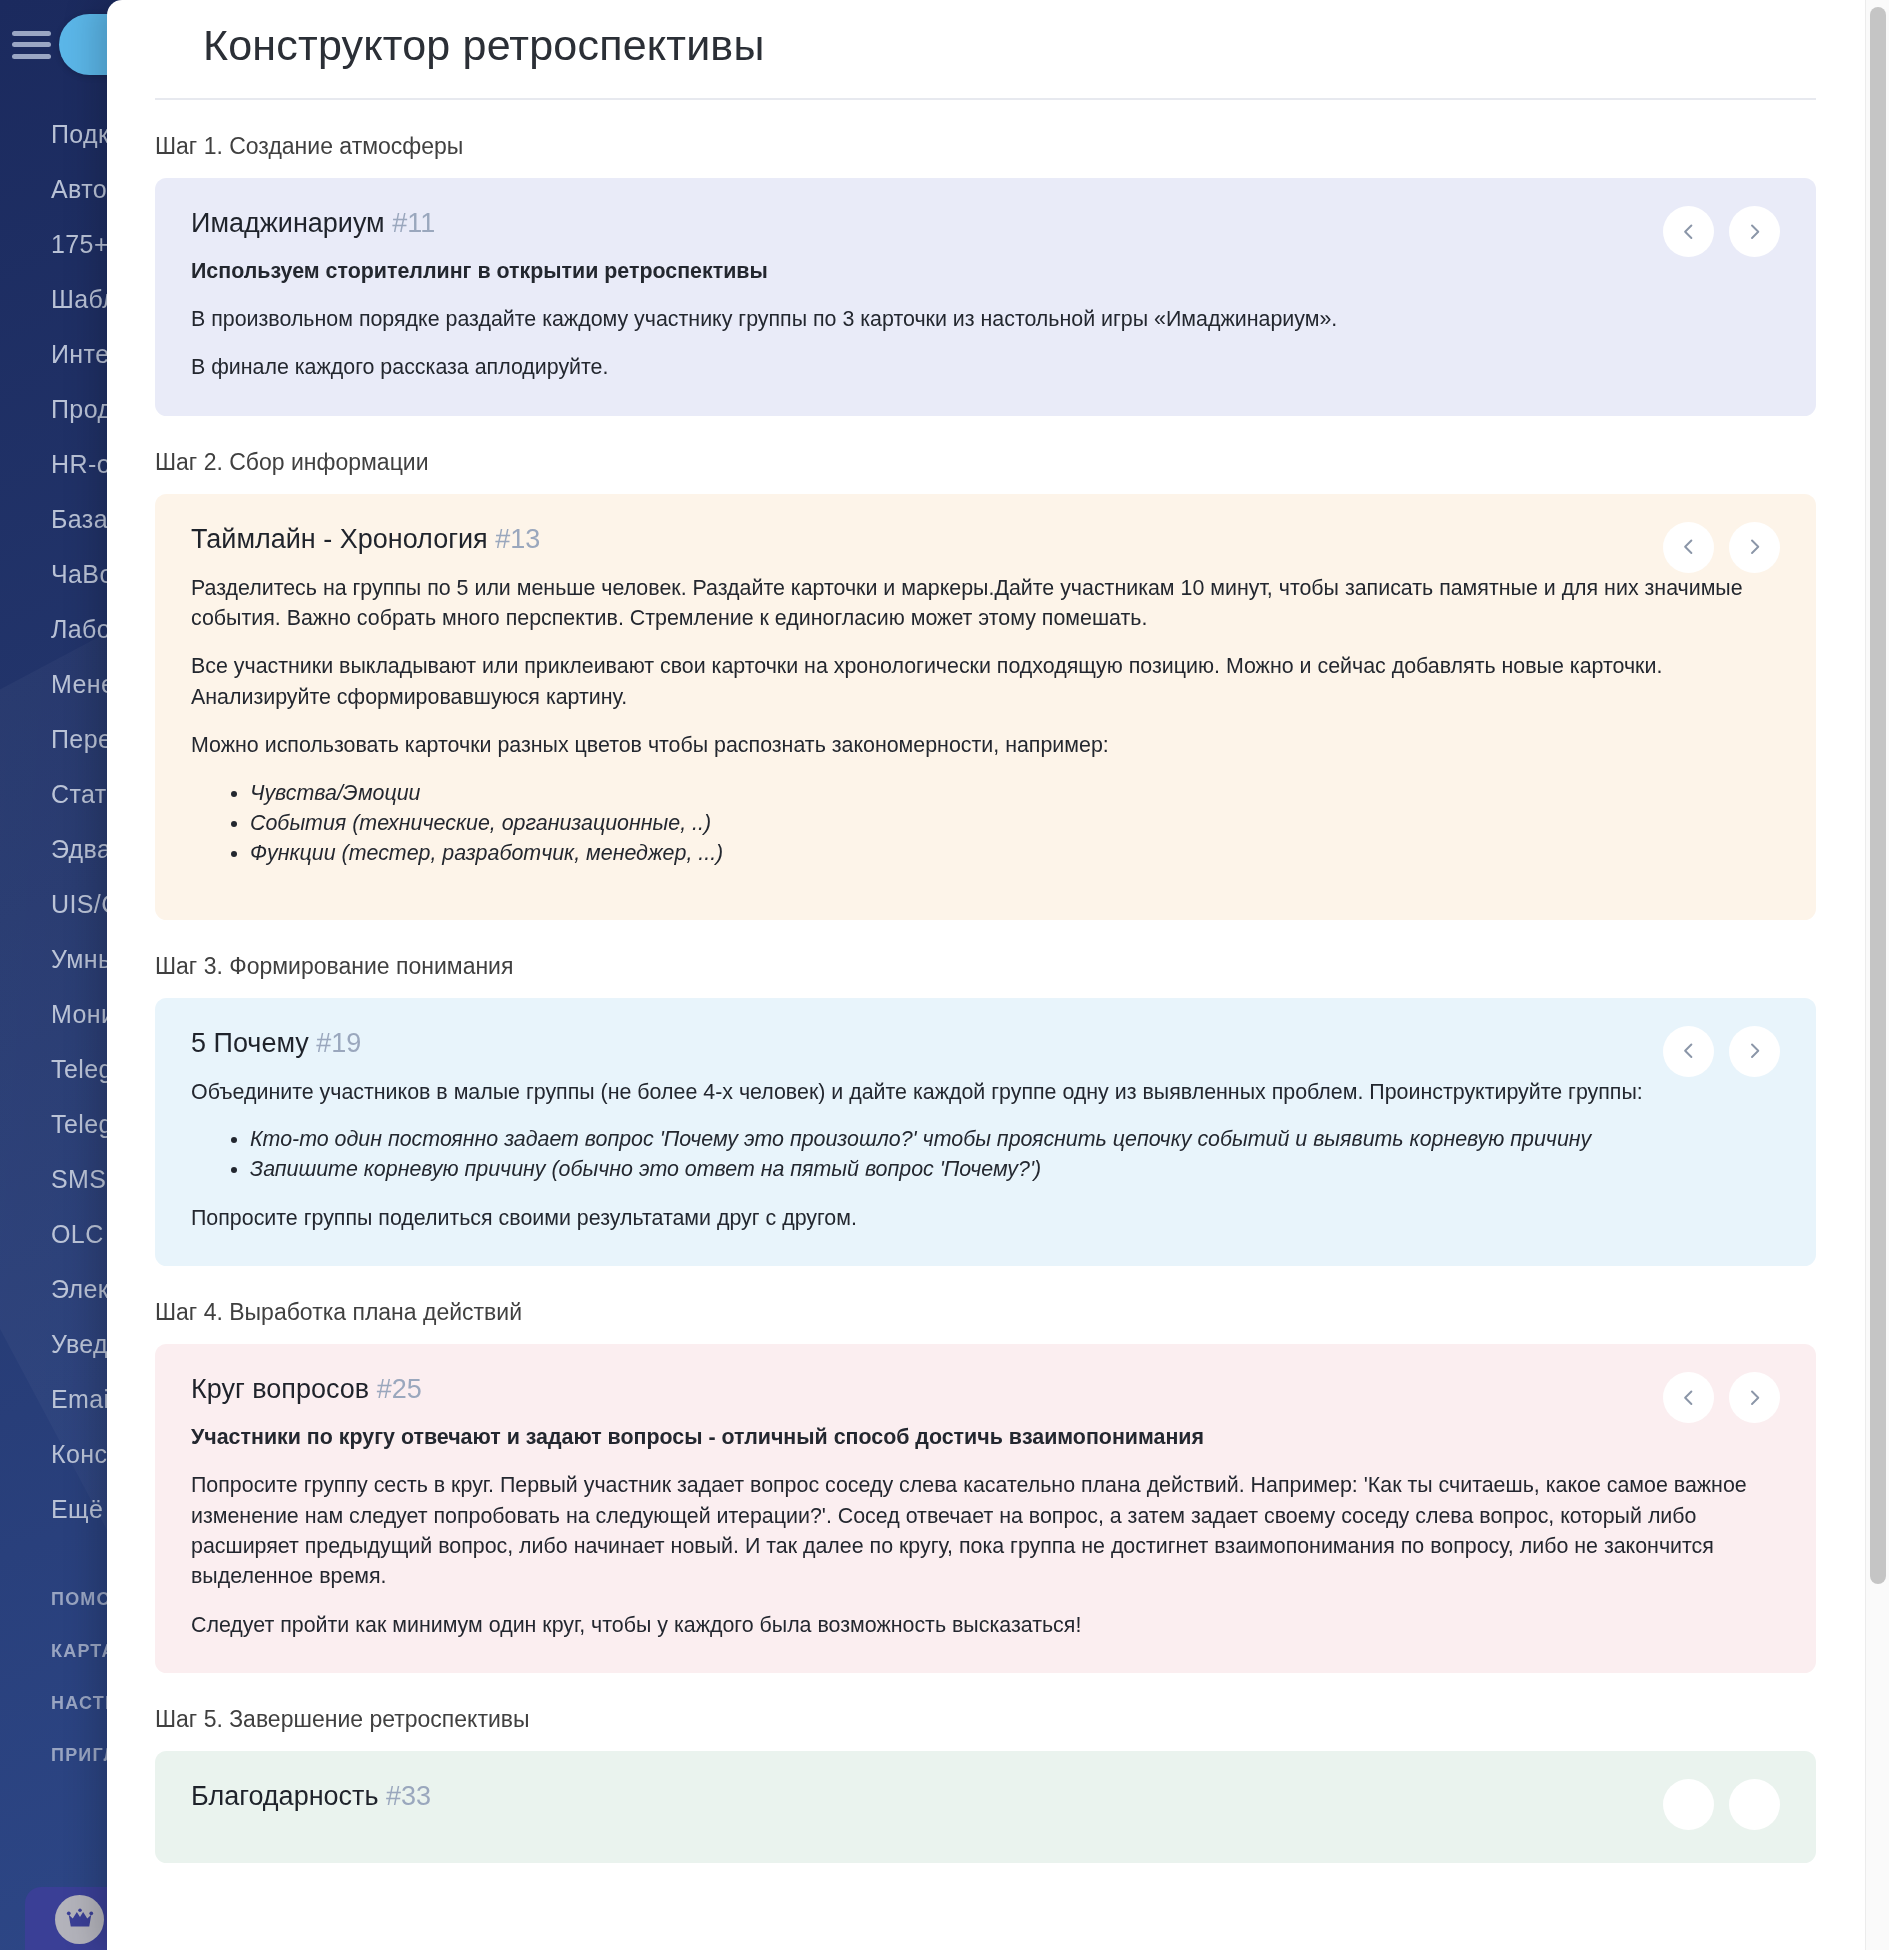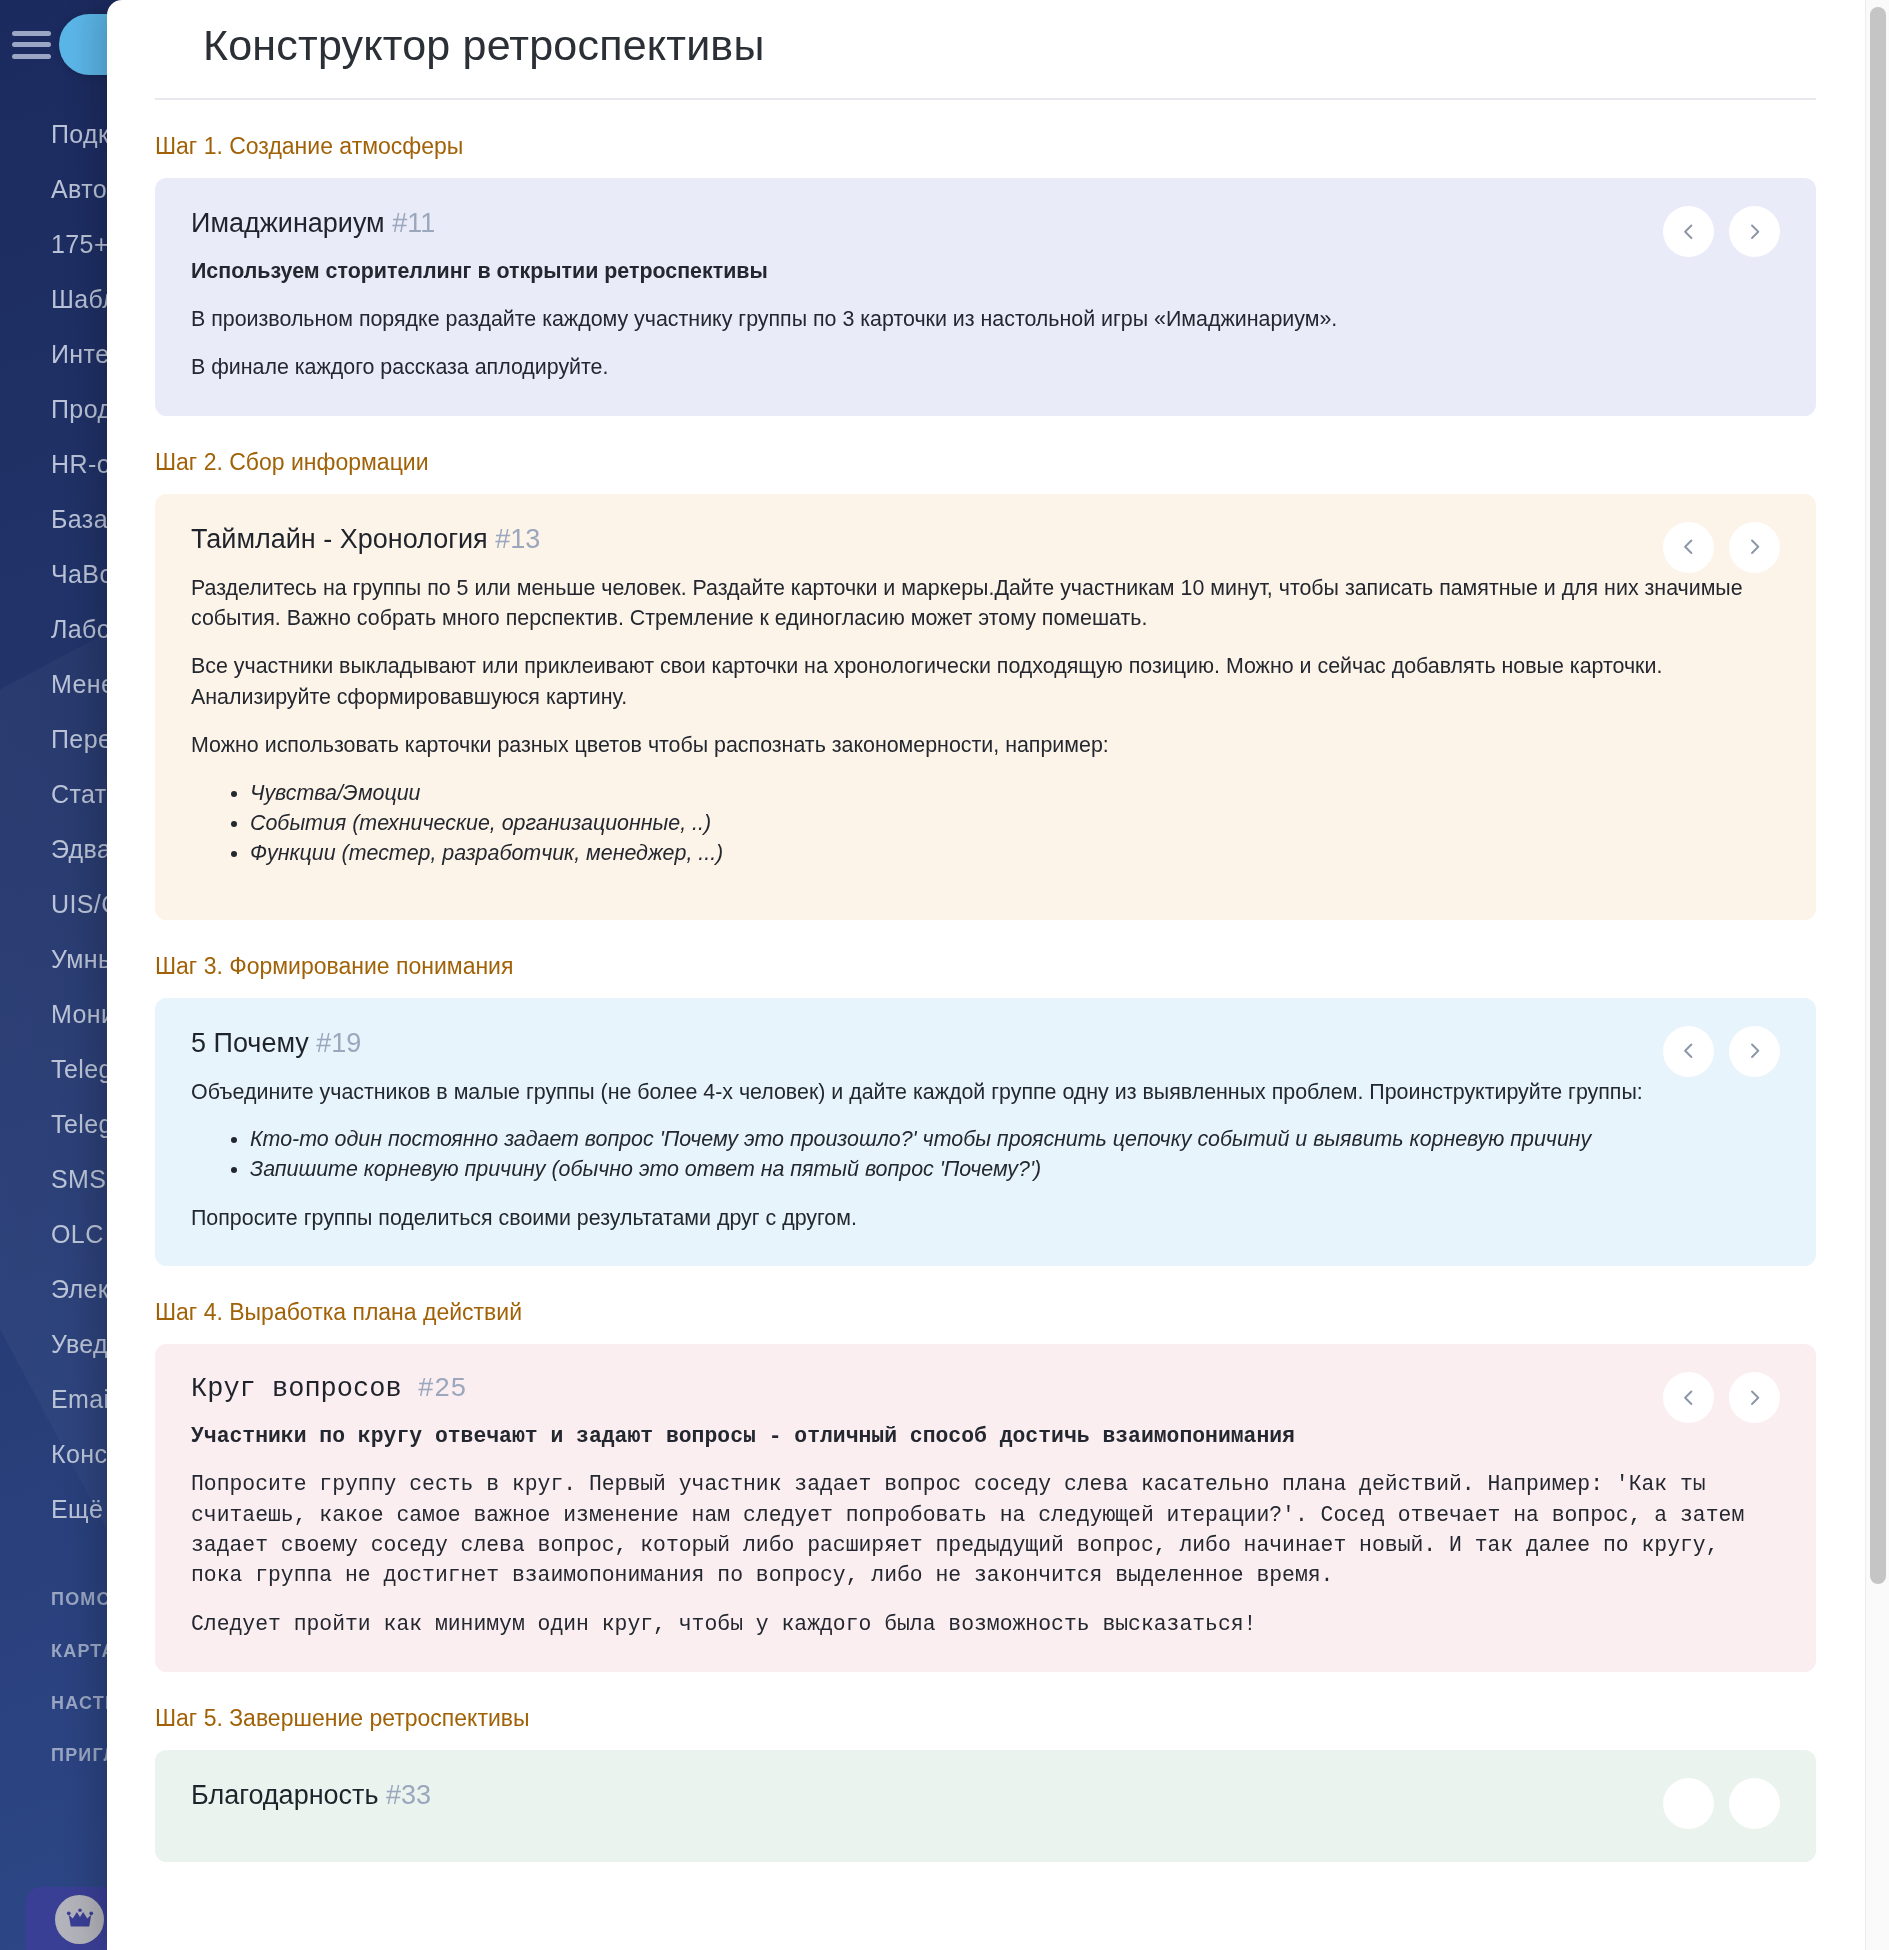--- a/index.html
+++ b/index.html
@@ -100,7 +100,7 @@
   .title-rule { height: 1.6px; background: #e7e9ef; margin-bottom: 0; }
 
   .step-label {
-    font-size: 23px; color: #a16207;
+    font-size: 23px; color: #404040;
     padding-top: 33px; padding-bottom: 18px;
   }
 

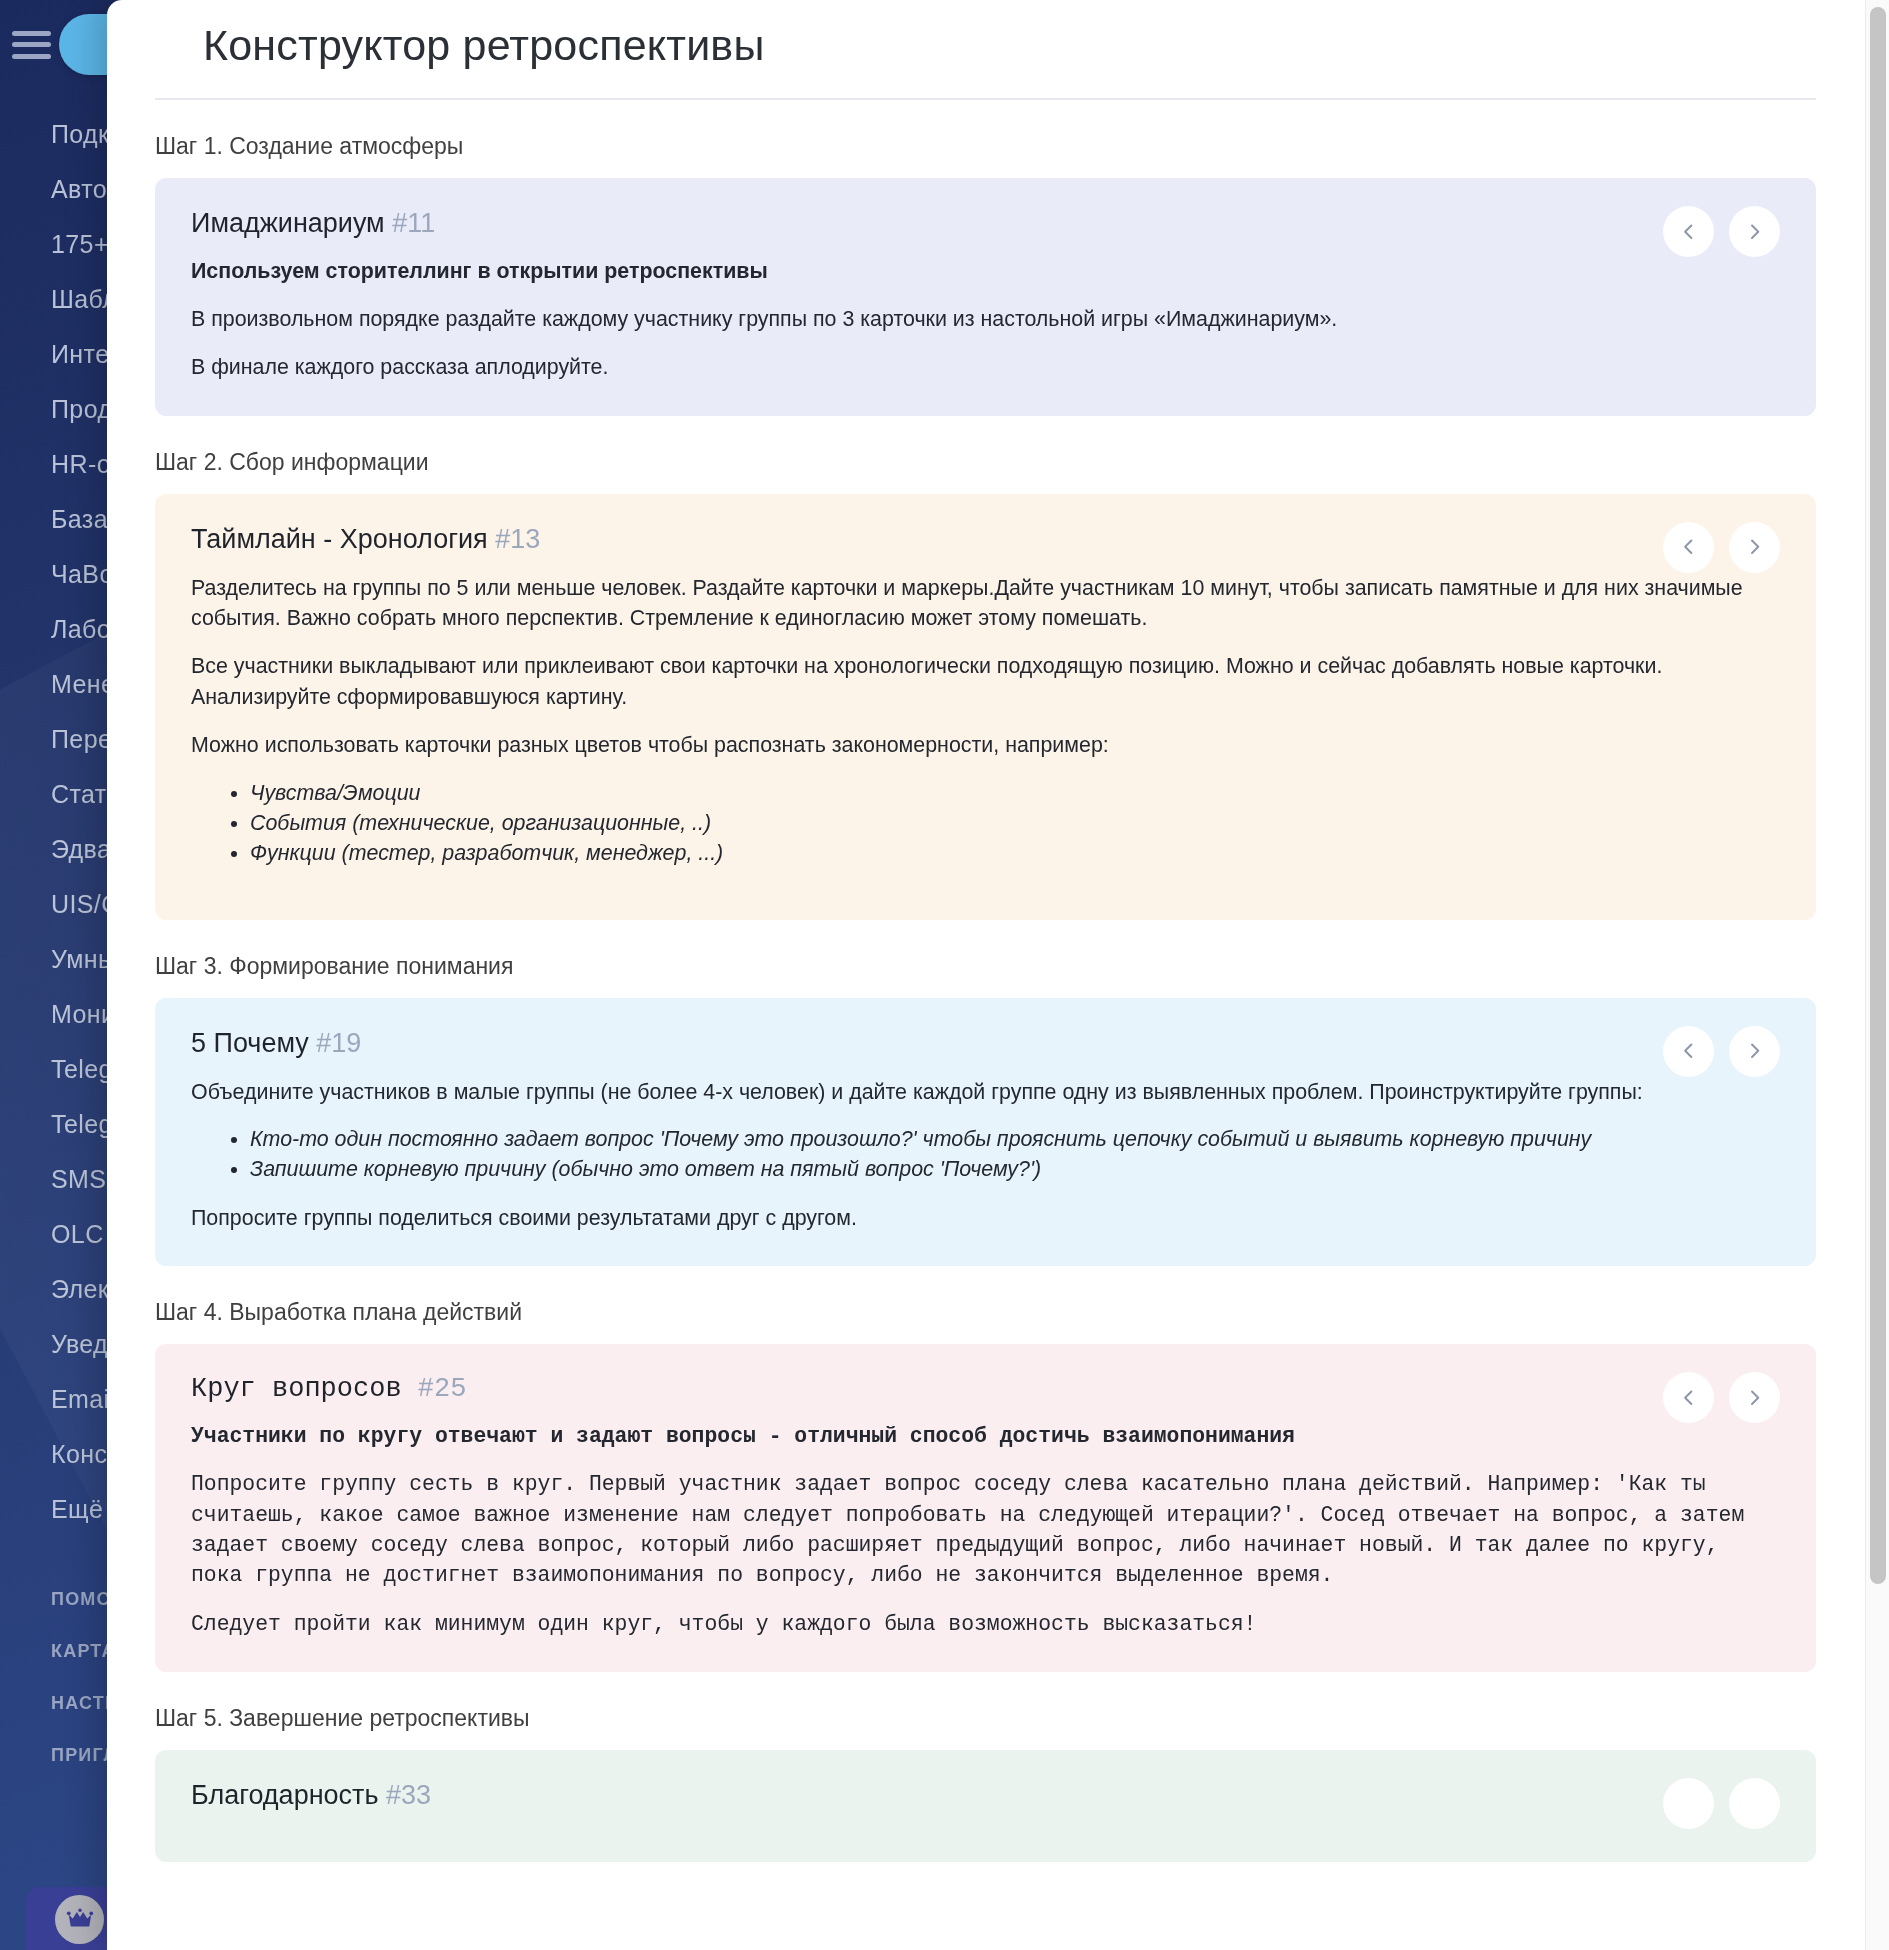--- a/index.html
+++ b/index.html
@@ -112,7 +112,7 @@
   .card.c-lavender { background: #e9ebf8; }
   .card.c-cream    { background: #fdf4e9; }
   .card.c-blue     { background: #e8f4fb; }
-  .card.c-pink     { background: #fbeef0; font-family: Liberation Mono, monospace; }
+  .card.c-pink     { background: #fbeef0; }
   .card.c-mint     { background: #eaf3ee; }
 
   .card-head {

